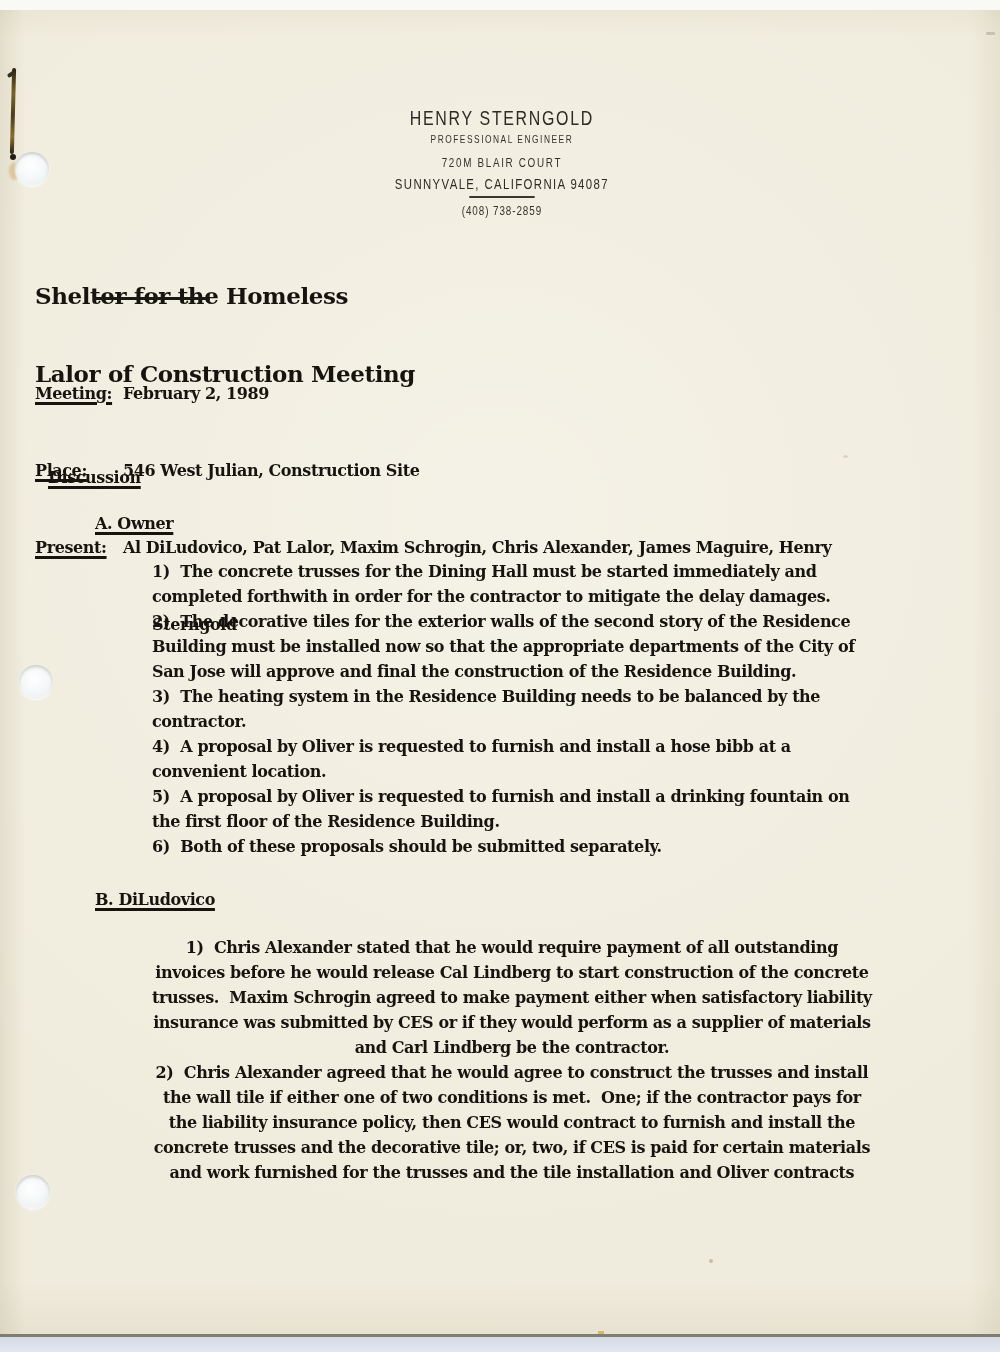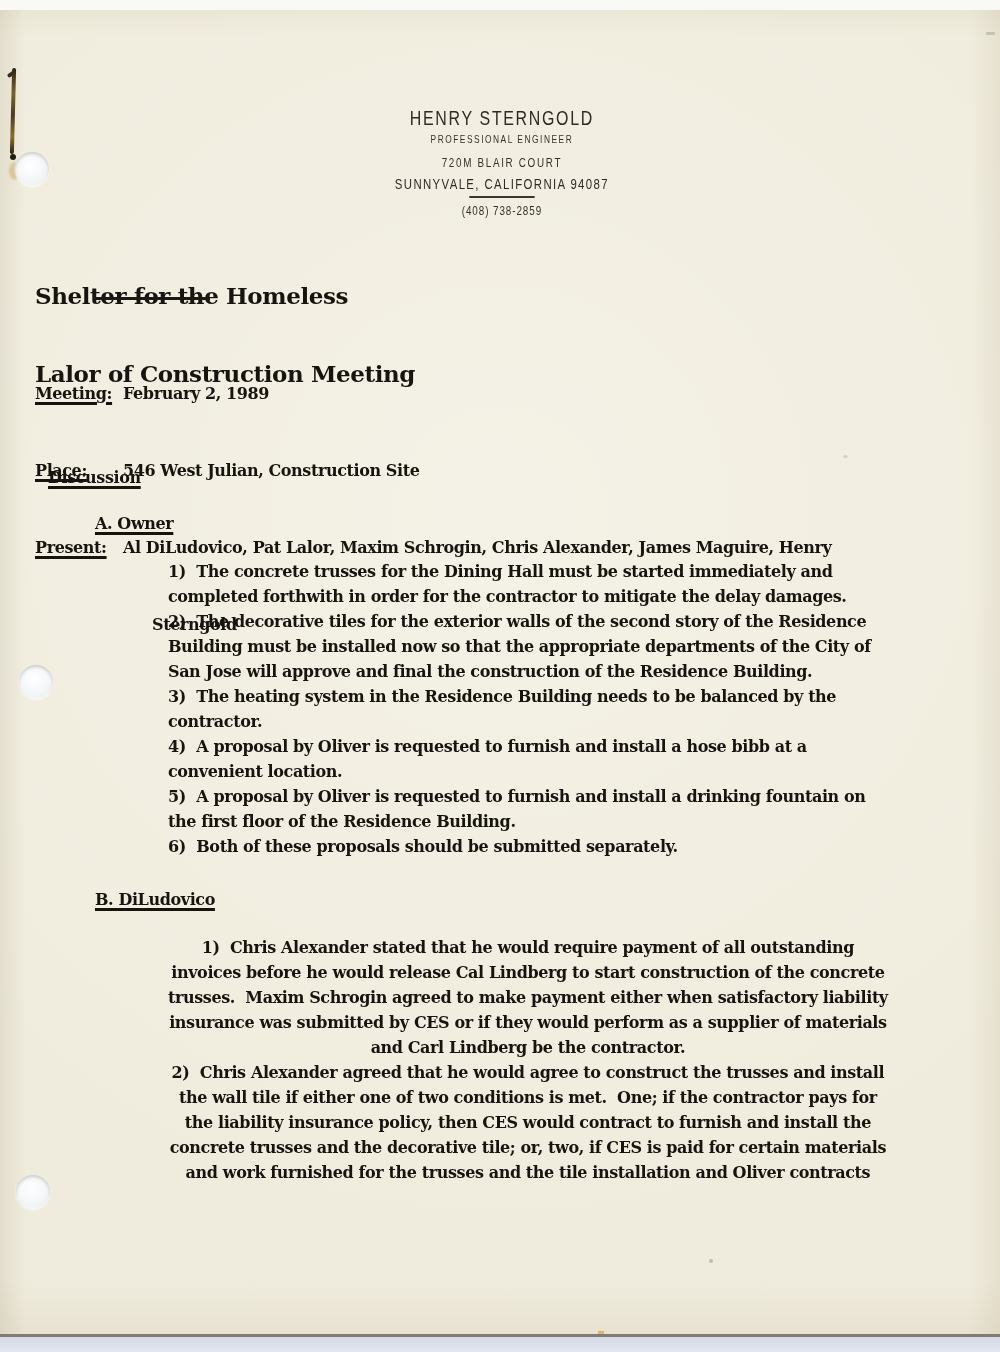--- a/index.html
+++ b/index.html
@@ -50,7 +50,7 @@
   .body-a{position:absolute;left:152px;top:549px;}
   .h-section-b{position:absolute;left:95px;top:877px;}
   .body-b{position:absolute;left:152px;top:925px;text-align:center;}
-  .tline{white-space:pre;margin-left:16px;}
+  .tline{white-space:pre;}
   
   .hole{position:absolute;width:34px;height:34px;border-radius:50%;
     background:radial-gradient(circle at 45% 40%, #ffffff 0%, #f3f6f7 55%, #e3e8ec 100%);

